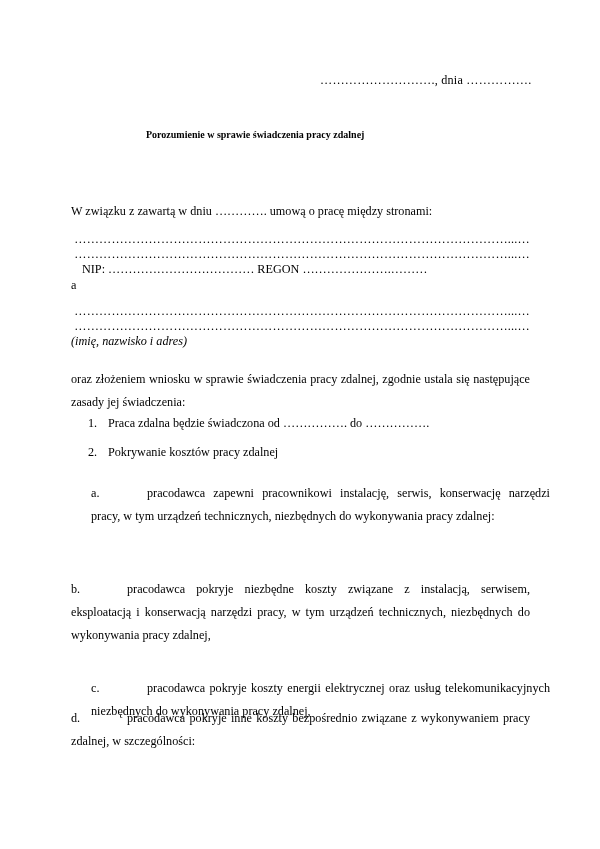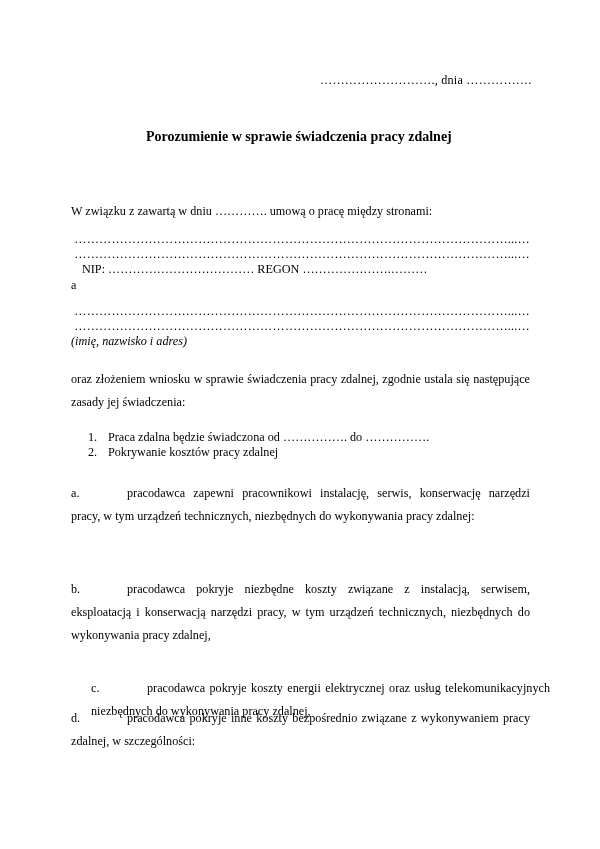--- a/index.html
+++ b/index.html
@@ -7,7 +7,7 @@
          font-family: "Liberation Serif", "DejaVu Serif", serif; color: #000; font-size: 12.2px; }
   .abs { position: absolute; white-space: nowrap; }
   .just { position: absolute; left: 71px; width: 459px; text-align: justify; line-height: 23px; }
-  .title { font-weight: bold; font-size: 14px; }
+  .title { font-weight: bold; font-size: 10px; }
   .dots { letter-spacing: 0.2px; text-align: right; }
   .list-item { position: absolute; left: 88px; white-space: nowrap; }
   .num { display: inline-block; width: 20px; }

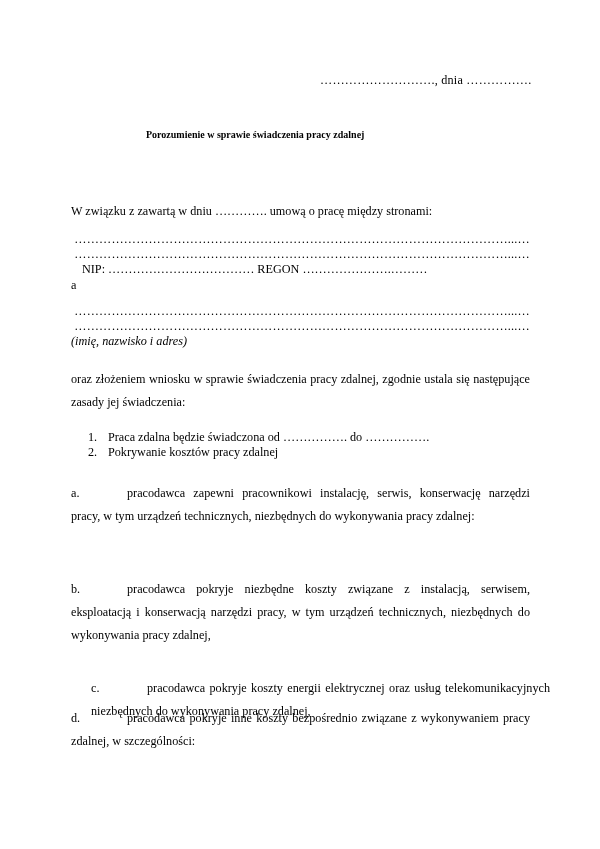--- a/index.html
+++ b/index.html
@@ -35,7 +35,7 @@
 
   <div class="just" style="top:368px;">oraz złożeniem wniosku w sprawie świadczenia pracy zdalnej, zgodnie ustala się następujące zasady jej świadczenia:</div>
 
-  <div class="list-item" style="top:430px;">
+  <div class="list-item" style="top:416px;">
     <span class="num">1.</span><span>Praca zdalna będzie świadczona od ……………. do …………….</span>
   </div>
   <div class="list-item" style="top:445px;">

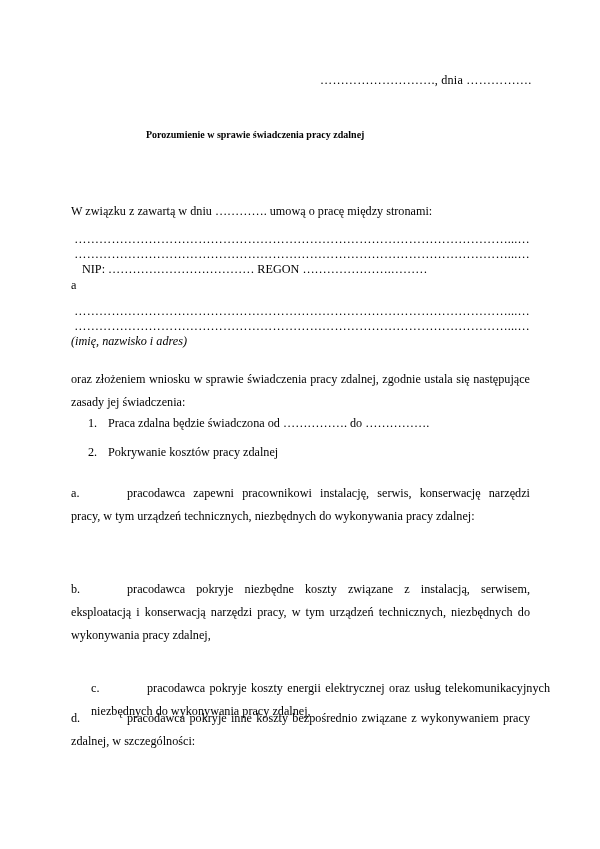--- a/index.html
+++ b/index.html
@@ -42,7 +42,7 @@
     <span class="num">2.</span><span>Pokrywanie kosztów pracy zdalnej</span>
   </div>
 
-  <div class="just" style="top:482px;">
+  <div class="just" style="top:482px;margin-left:20px;">
     <span class="tab">a.</span><span>pracodawca zapewni pracownikowi instalację, serwis, konserwację narzędzi pracy, w tym urządzeń technicznych, niezbędnych do wykonywania pracy zdalnej:</span>
   </div>
 

